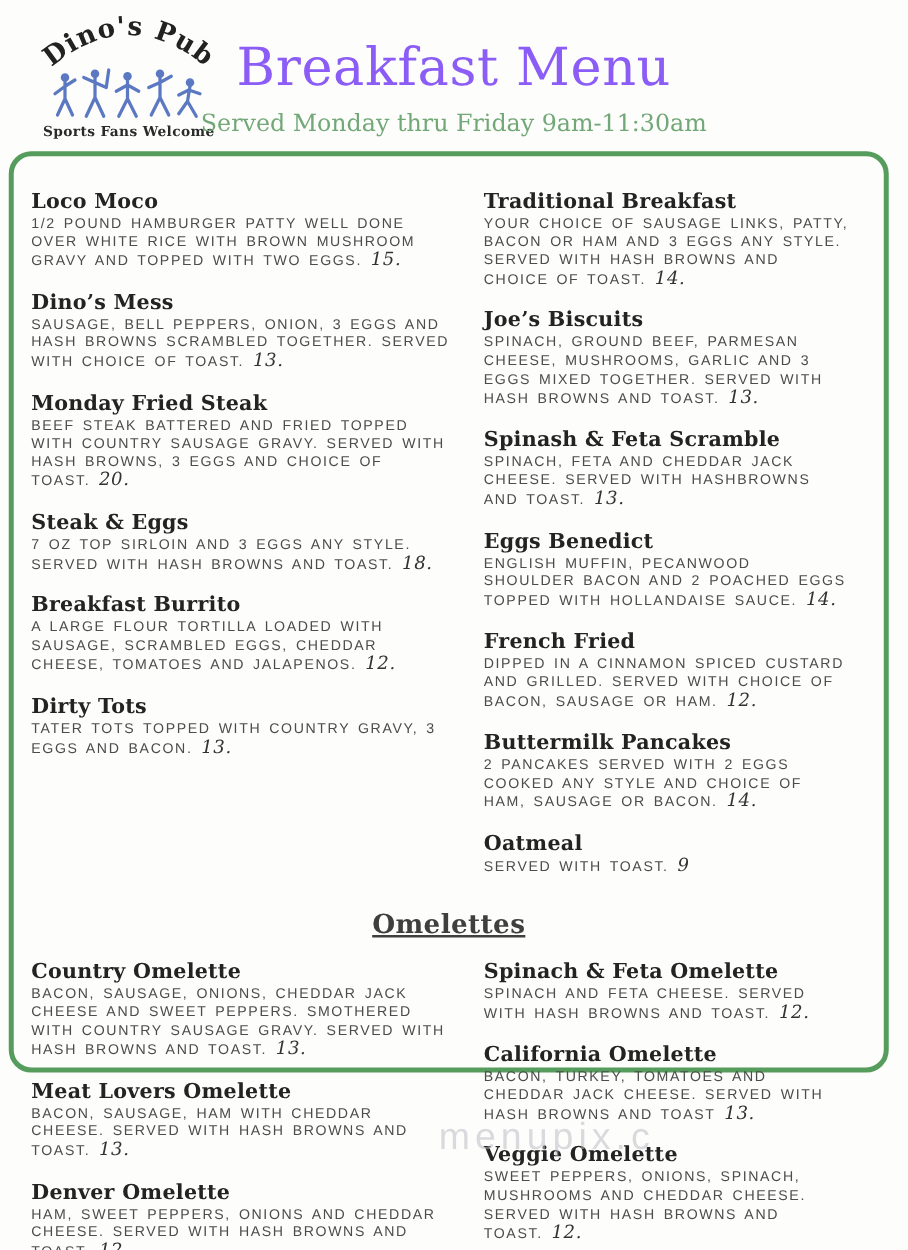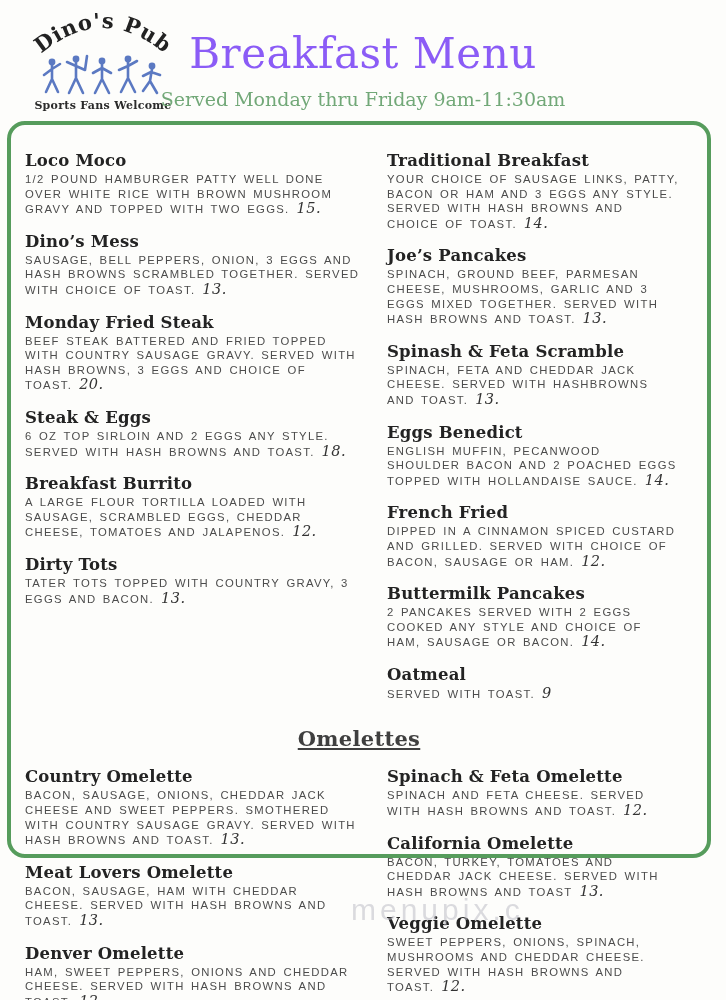--- a/index.html
+++ b/index.html
@@ -177,7 +177,7 @@
         <p class="item-desc"><span>YOUR CHOICE OF SAUSAGE LINKS, PATTY, BACON OR HAM AND 3 EGGS ANY STYLE. SERVED WITH HASH BROWNS AND CHOICE OF TOAST.</span><span class="price">14.</span></p>
       </div>
       <div class="item">
-        <h3 class="item-name">Joe’s Pancakes</h3>
+        <h3 class="item-name">Joe’s Biscuits</h3>
         <p class="item-desc"><span>SPINACH, GROUND BEEF, PARMESAN CHEESE, MUSHROOMS, GARLIC AND 3 EGGS MIXED TOGETHER.  SERVED WITH HASH BROWNS AND TOAST.</span><span class="price">13.</span></p>
       </div>
       <div class="item">

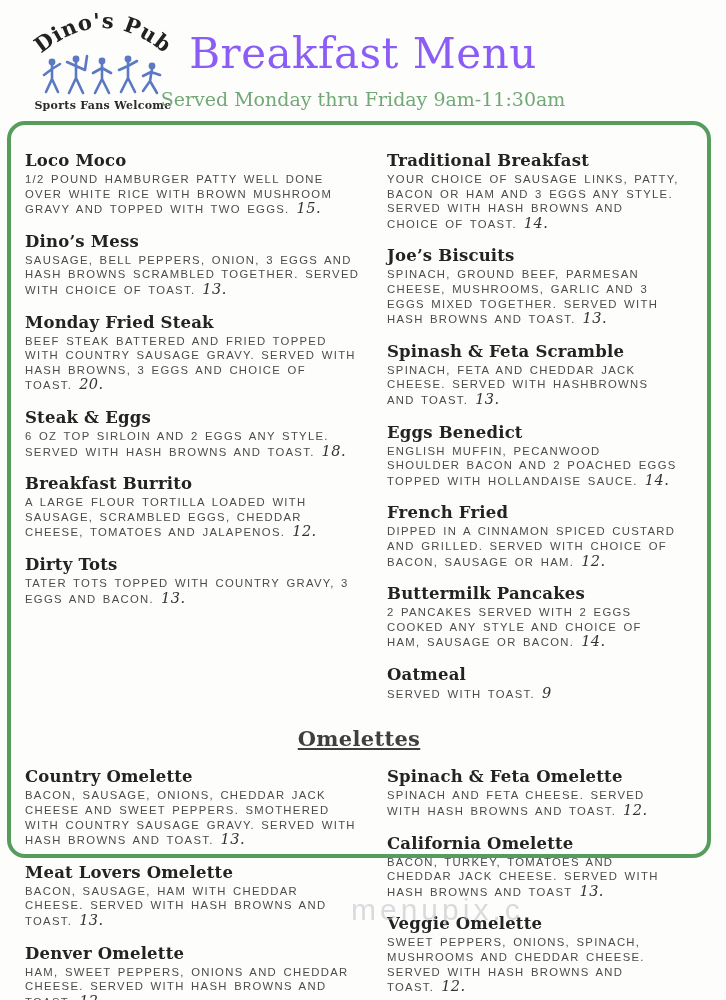--- a/index.html
+++ b/index.html
@@ -160,7 +160,7 @@
       </div>
       <div class="item">
         <h3 class="item-name">Steak &amp; Eggs</h3>
-        <p class="item-desc"><span>6 OZ TOP SIRLOIN AND 2 EGGS ANY STYLE. SERVED WITH HASH BROWNS AND TOAST.</span><span class="price">18.</span></p>
+        <p class="item-desc"><span>7 OZ TOP SIRLOIN AND 3 EGGS ANY STYLE. SERVED WITH HASH BROWNS AND TOAST.</span><span class="price">18.</span></p>
       </div>
       <div class="item">
         <h3 class="item-name">Breakfast Burrito</h3>

